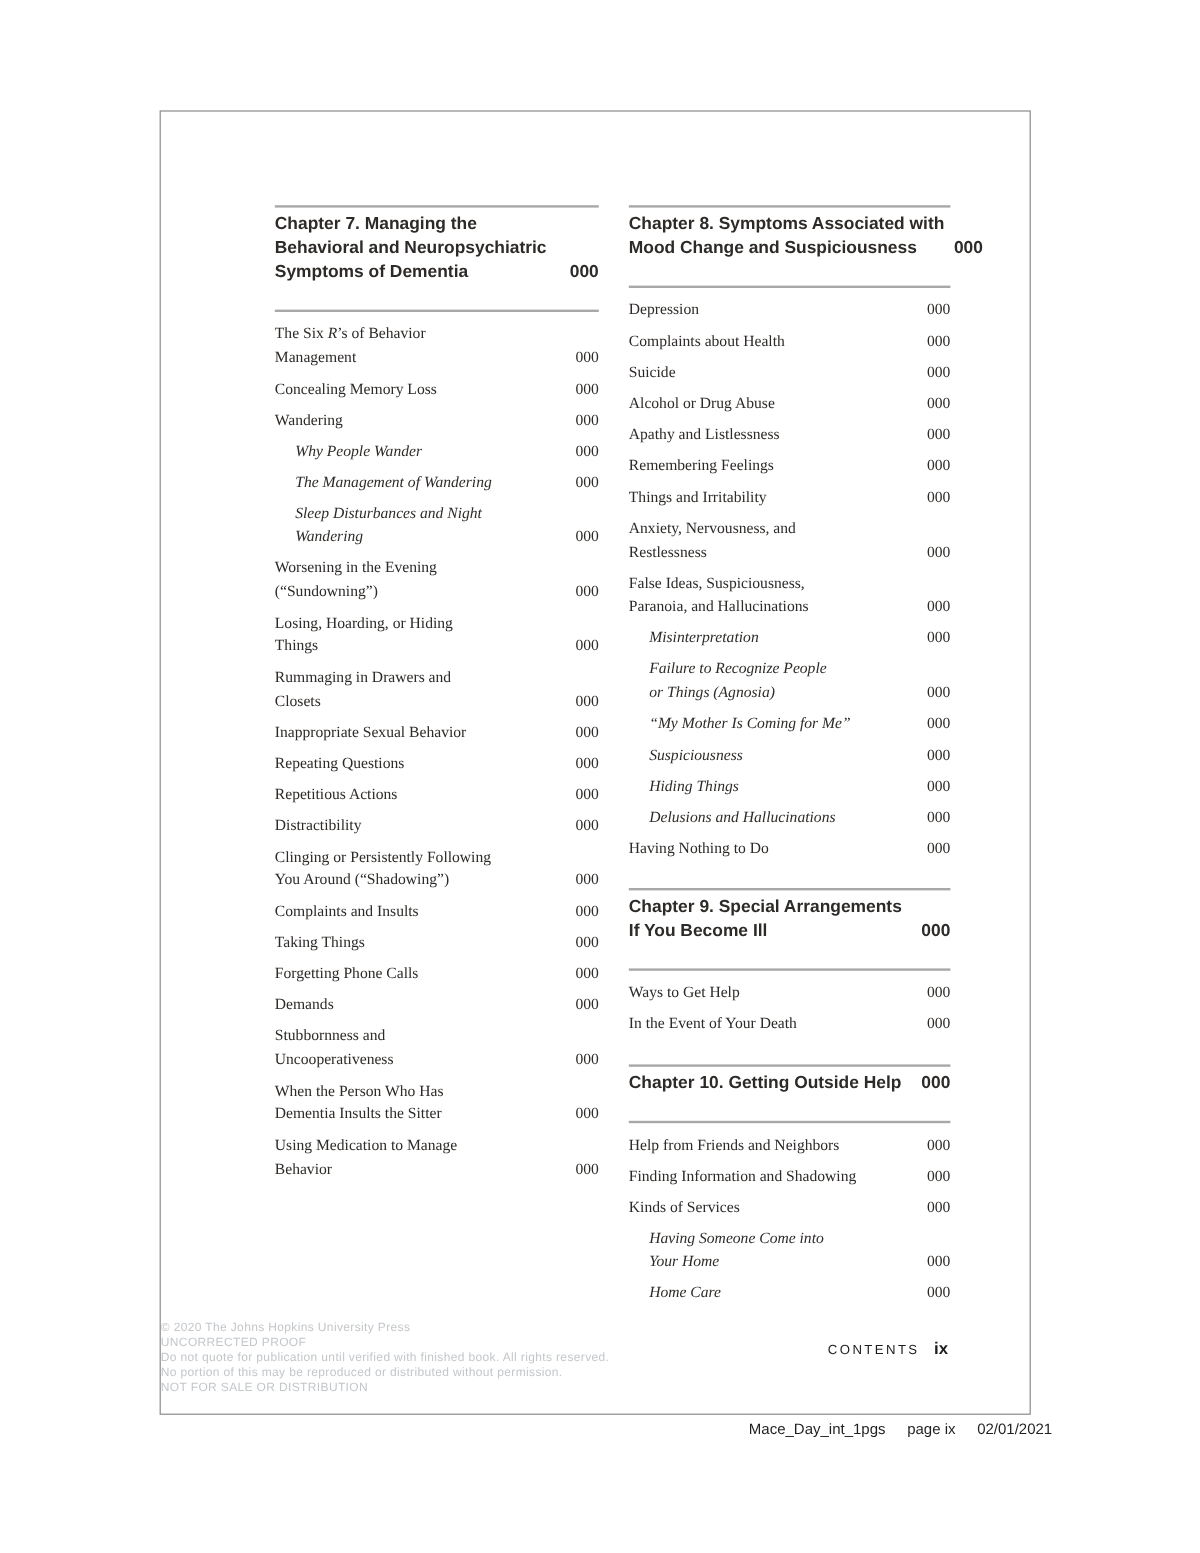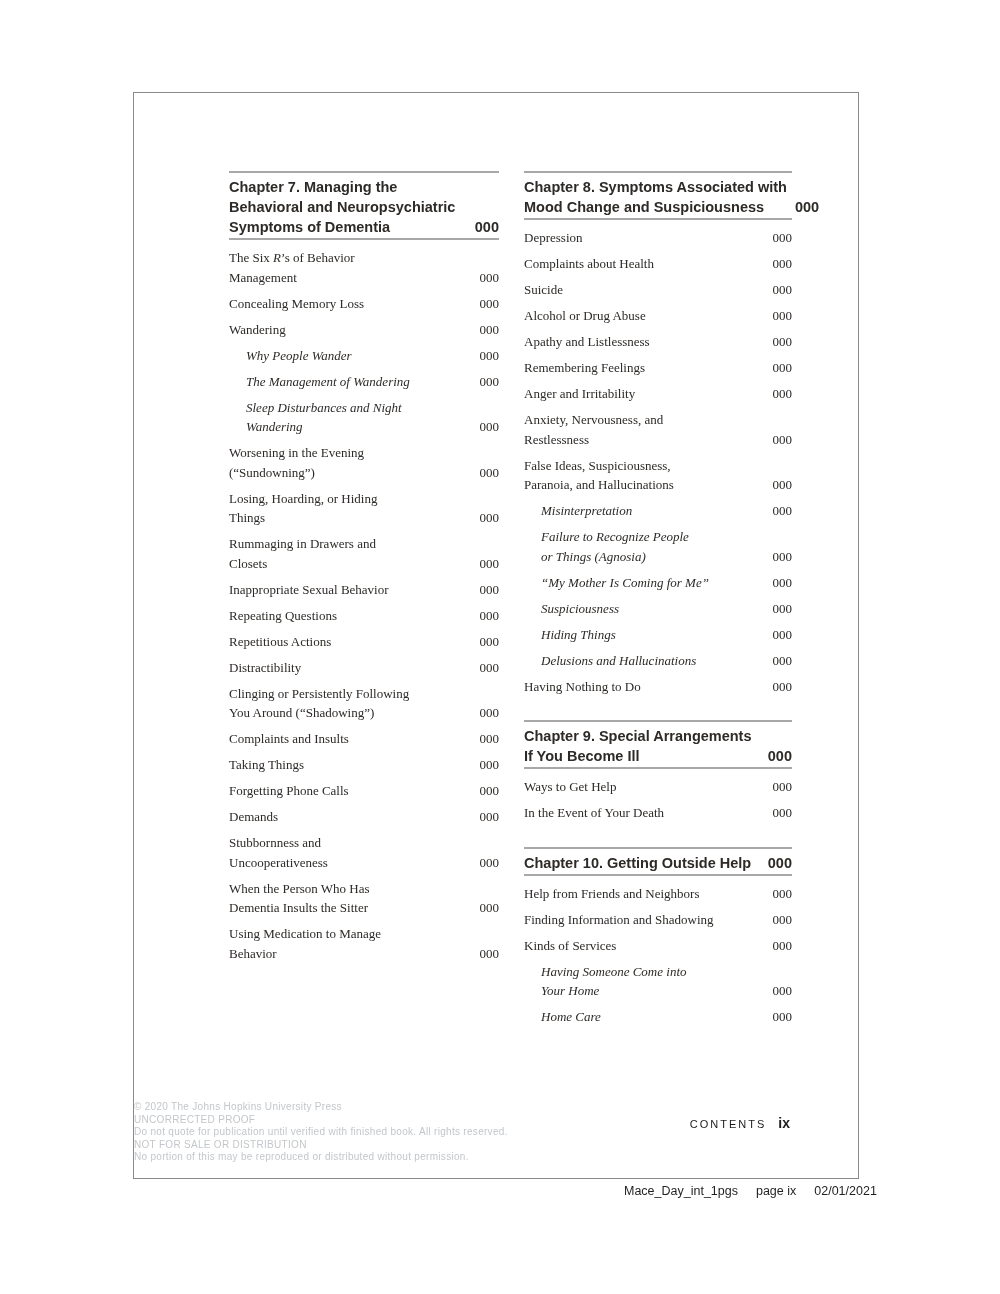--- a/index.html
+++ b/index.html
@@ -34,7 +34,7 @@
 
   .ch-head {
     display: flex; justify-content: space-between; align-items: flex-end;
-    padding: 4px 0 1px 0;
+    padding: 4px 0 21px 0;
     color: var(--text);
     font-family: "Liberation Sans", sans-serif;
     font-weight: 700; font-size: 14.5px;

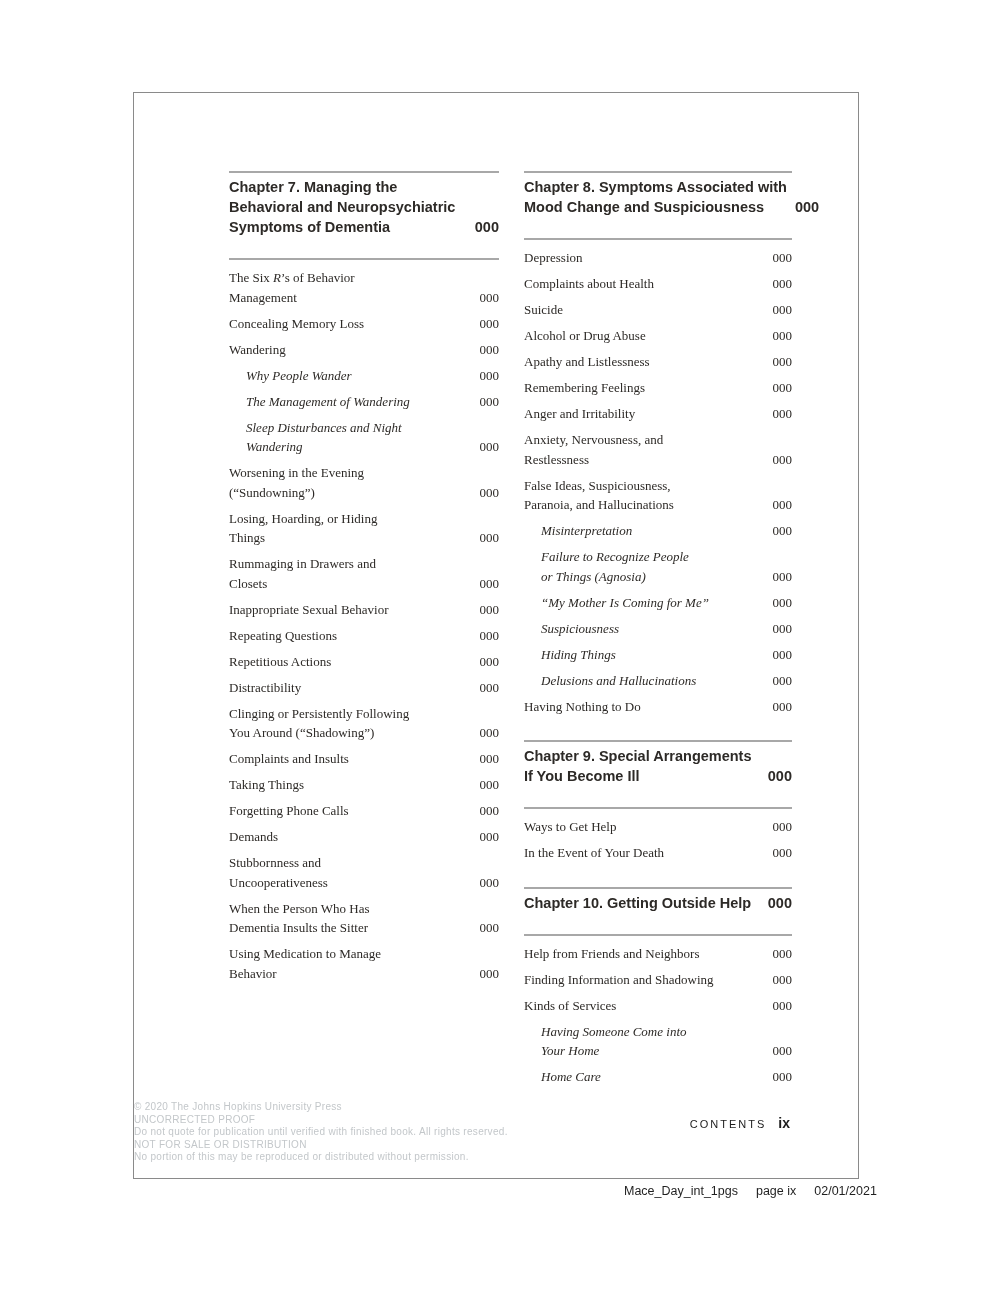--- a/index.html
+++ b/index.html
@@ -292,7 +292,7 @@
           </div>
           <div class="entry">
             <div class="e-text">
-              <div class="line">Anger and Irritability</div>
+              <div class="line">Things and Irritability</div>
             </div>
             <div class="e-page">000</div>
           </div>

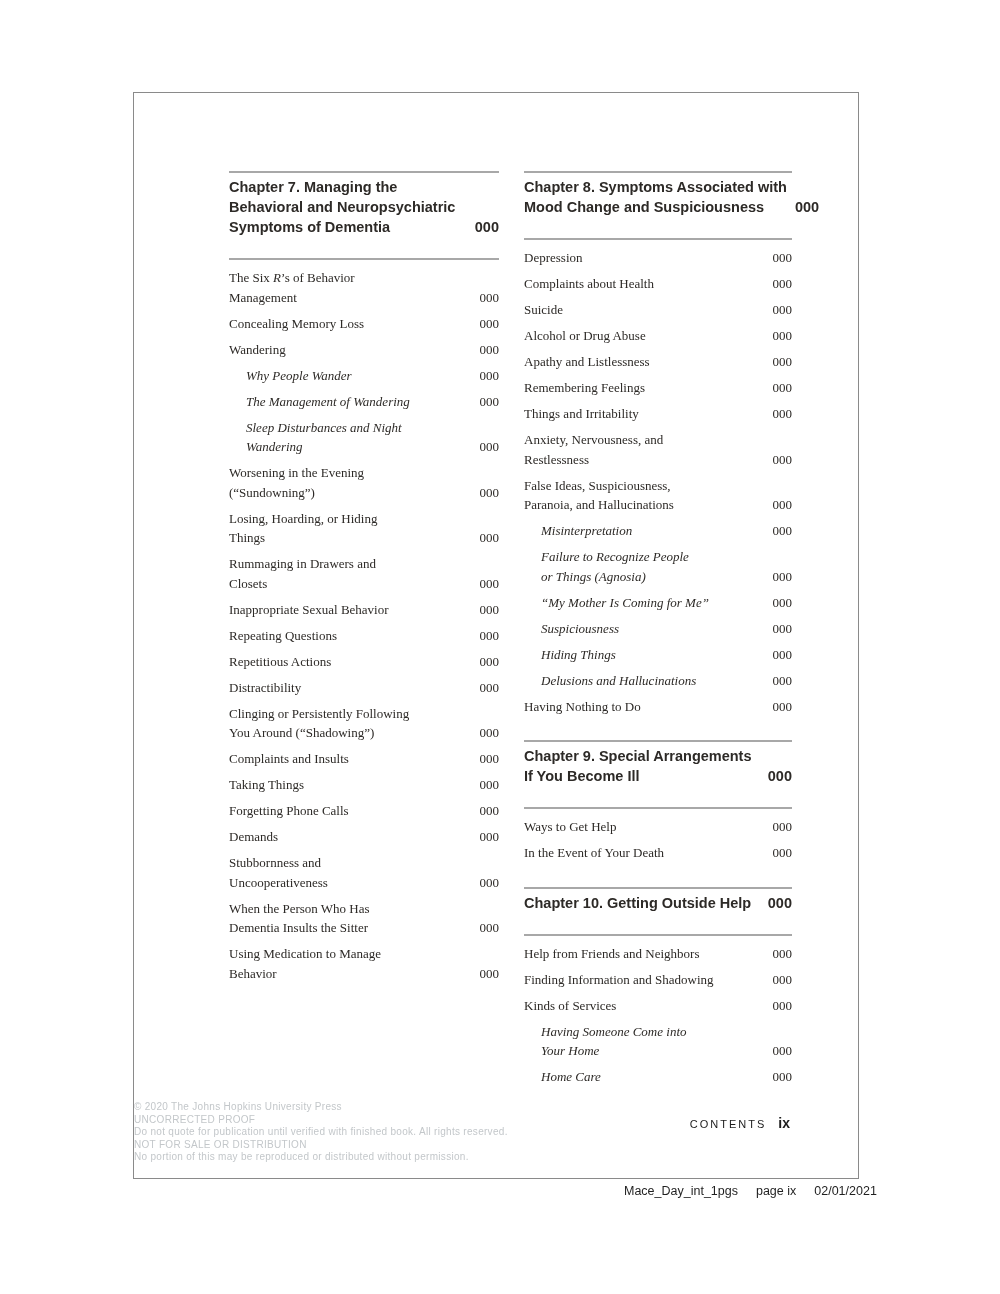--- a/index.html
+++ b/index.html
@@ -429,8 +429,8 @@
     <div>© 2020 The Johns Hopkins University Press</div>
     <div>UNCORRECTED PROOF</div>
     <div>Do not quote for publication until verified with finished book. All rights reserved.</div>
+    <div>No portion of this may be reproduced or distributed without permission.</div>
     <div>NOT FOR SALE OR DISTRIBUTION</div>
-    <div>No portion of this may be reproduced or distributed without permission.</div>
   </div>
 
   <div class="contents-line">

